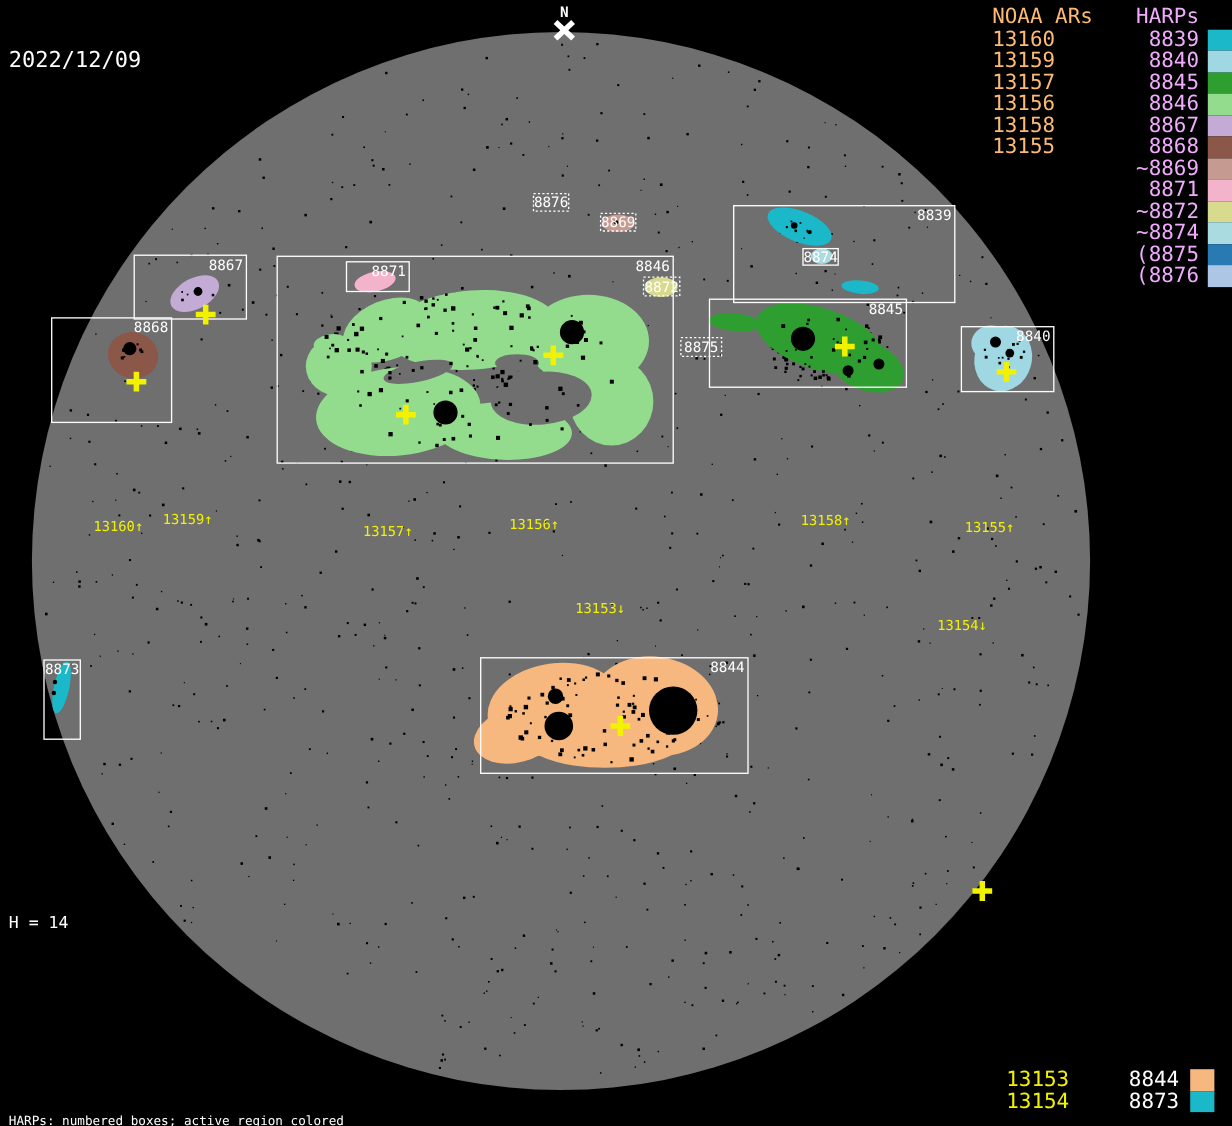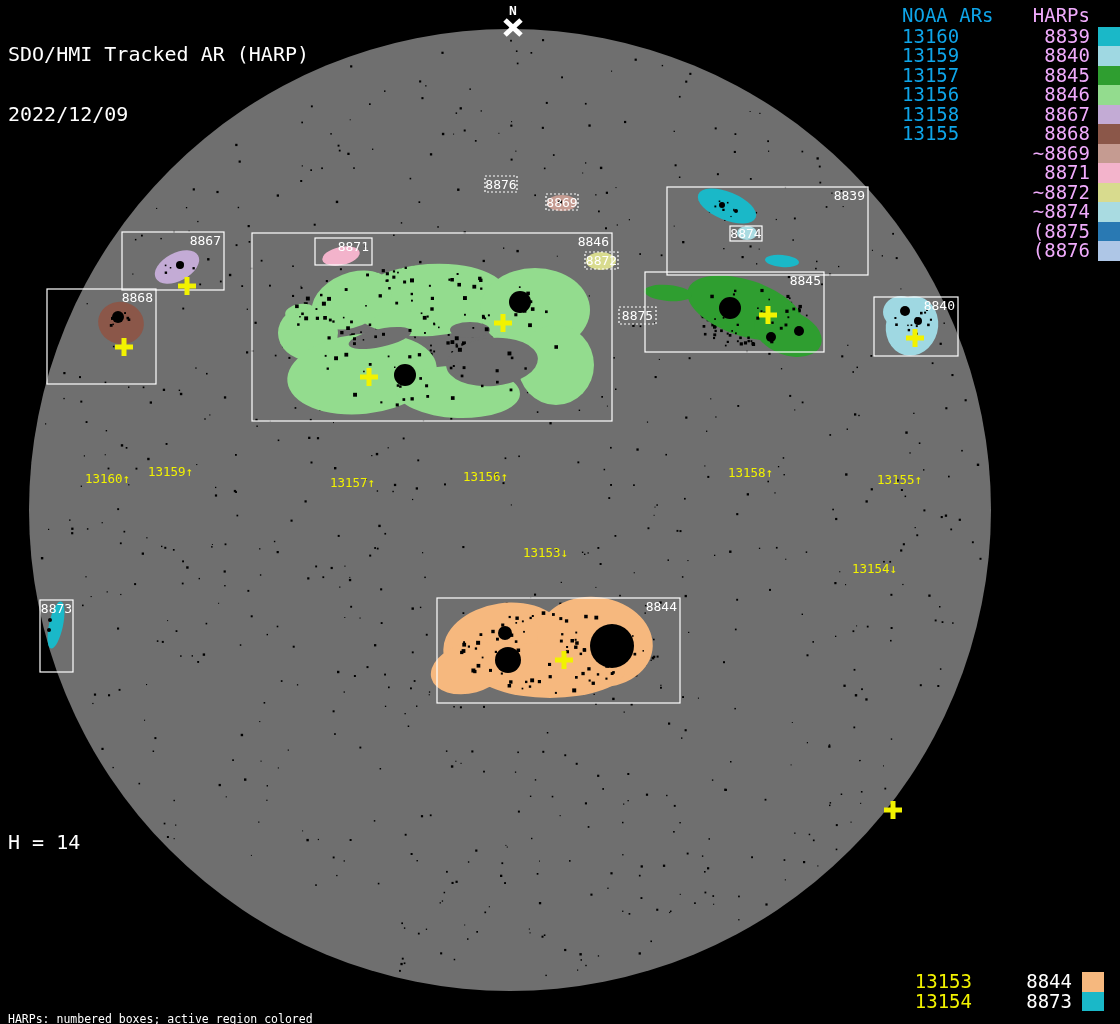--- a/index.html
+++ b/index.html
@@ -11,7 +11,7 @@
   #legend-top{right:0;top:6px;width:220px;}
   .lrow{display:flex;height:19.5px;align-items:center;font-size:19px;line-height:19.5px;}
   .lrow.header{margin-bottom:1px;}
-  .lnoaa{width:98px;padding-left:2px;color:#0ea5e9;}
+  .lnoaa{width:98px;padding-left:2px;color:#fdba74;}
   .lharp{flex:1;text-align:right;color:#f0abfc;margin-right:8px;}
   .lswatch{width:22px;height:19.5px;flex:0 0 22px;}
   .lswatch.spacer{background:transparent;}

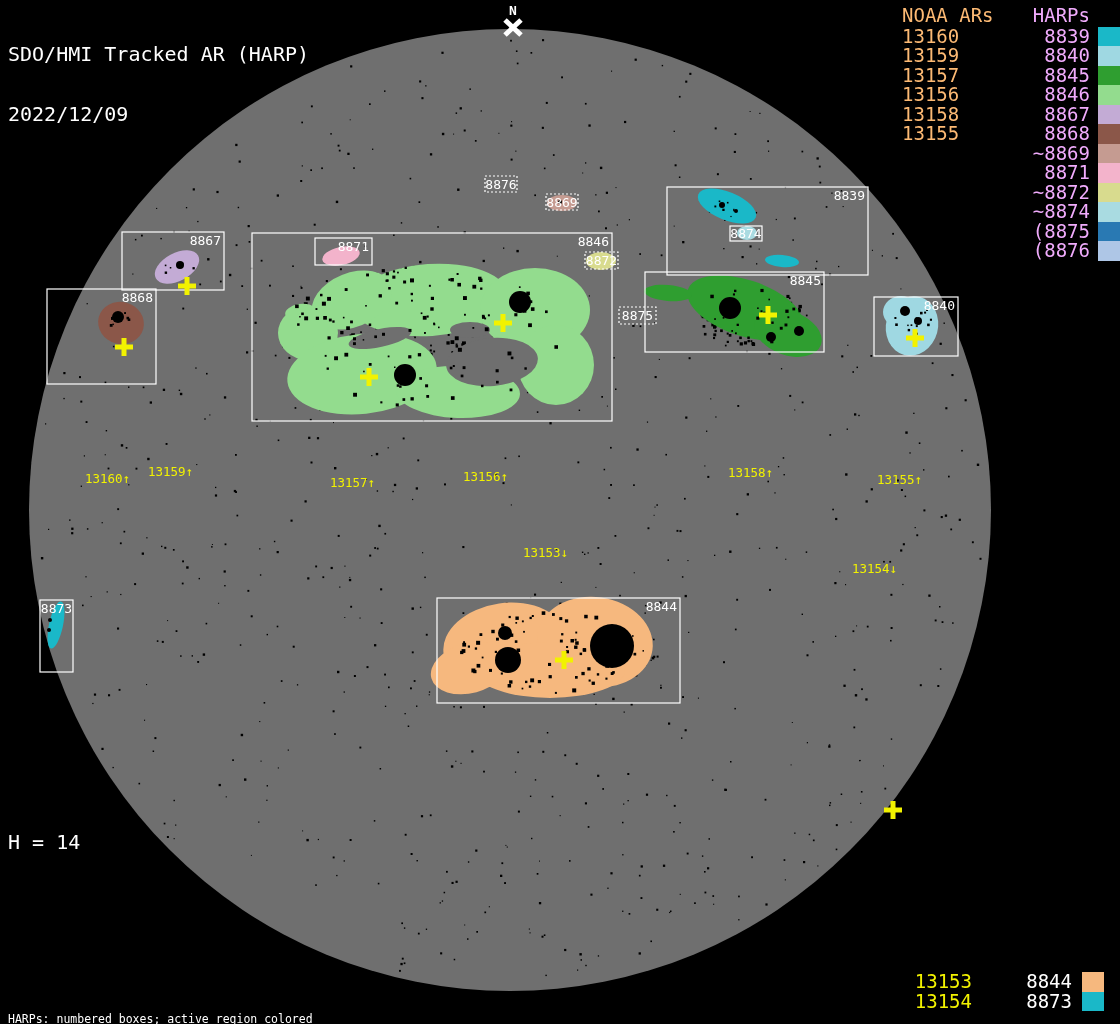--- a/index.html
+++ b/index.html
@@ -1751,7 +1751,6 @@
     </svg>
 
   <div class="overlay" id="title">
-    <div>SDO/HMI Tracked AR (HARP)</div>
     <div>2022/12/09</div>
   </div>
 

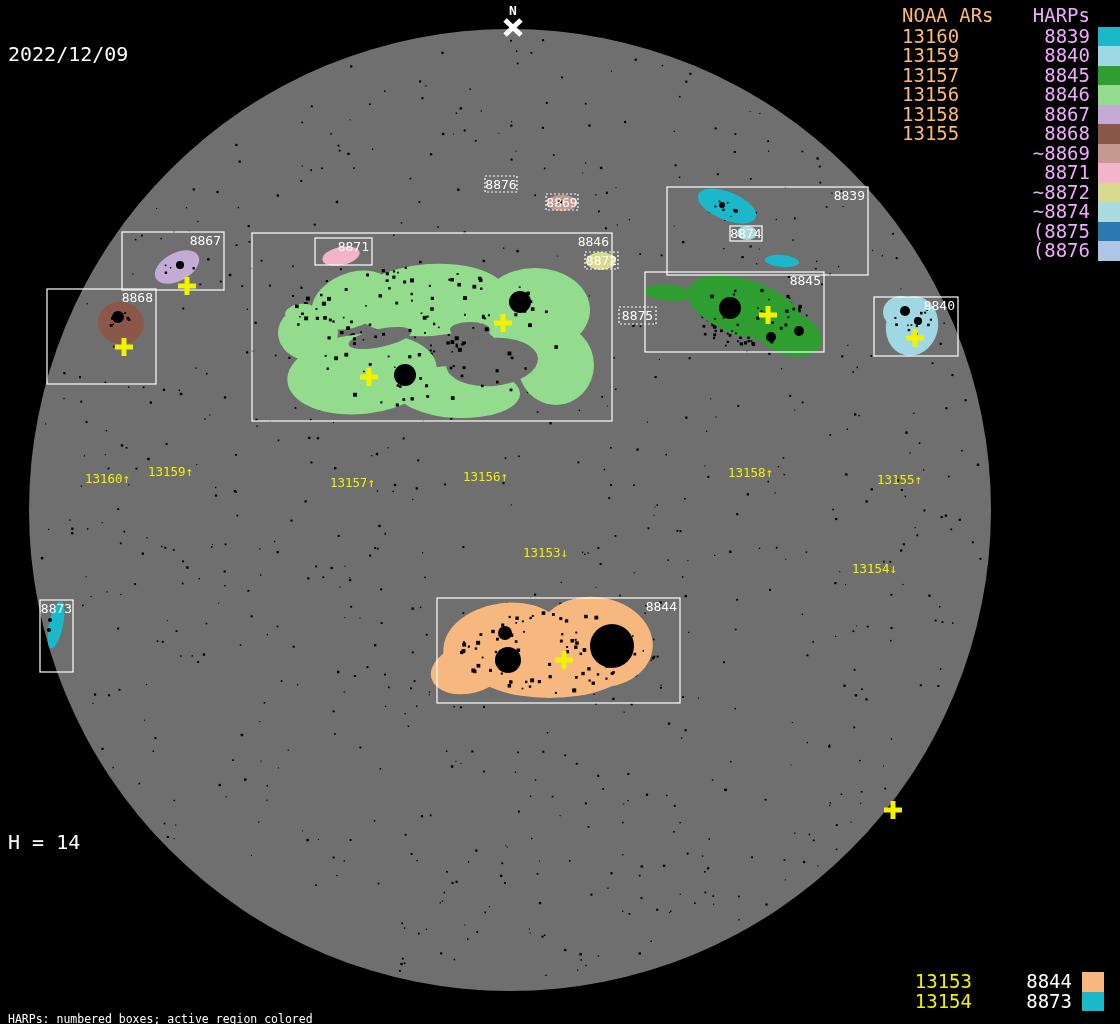--- a/index.html
+++ b/index.html
@@ -15,7 +15,7 @@
   .lharp{flex:1;text-align:right;color:#f0abfc;margin-right:8px;}
   .lswatch{width:22px;height:19.5px;flex:0 0 22px;}
   .lswatch.spacer{background:transparent;}
-  #stats{left:8px;top:830px;color:#fff;font-size:20px;}
+  #stats{left:8px;top:830px;color:#fff;font-size:15px;}
   #h-line{margin-bottom:17px;}
   #stats-lines div{line-height:19.3px;white-space:pre;}
   #footnotes{left:8px;top:988px;color:#fff;font-size:11.5px;line-height:12.3px;white-space:pre;}

